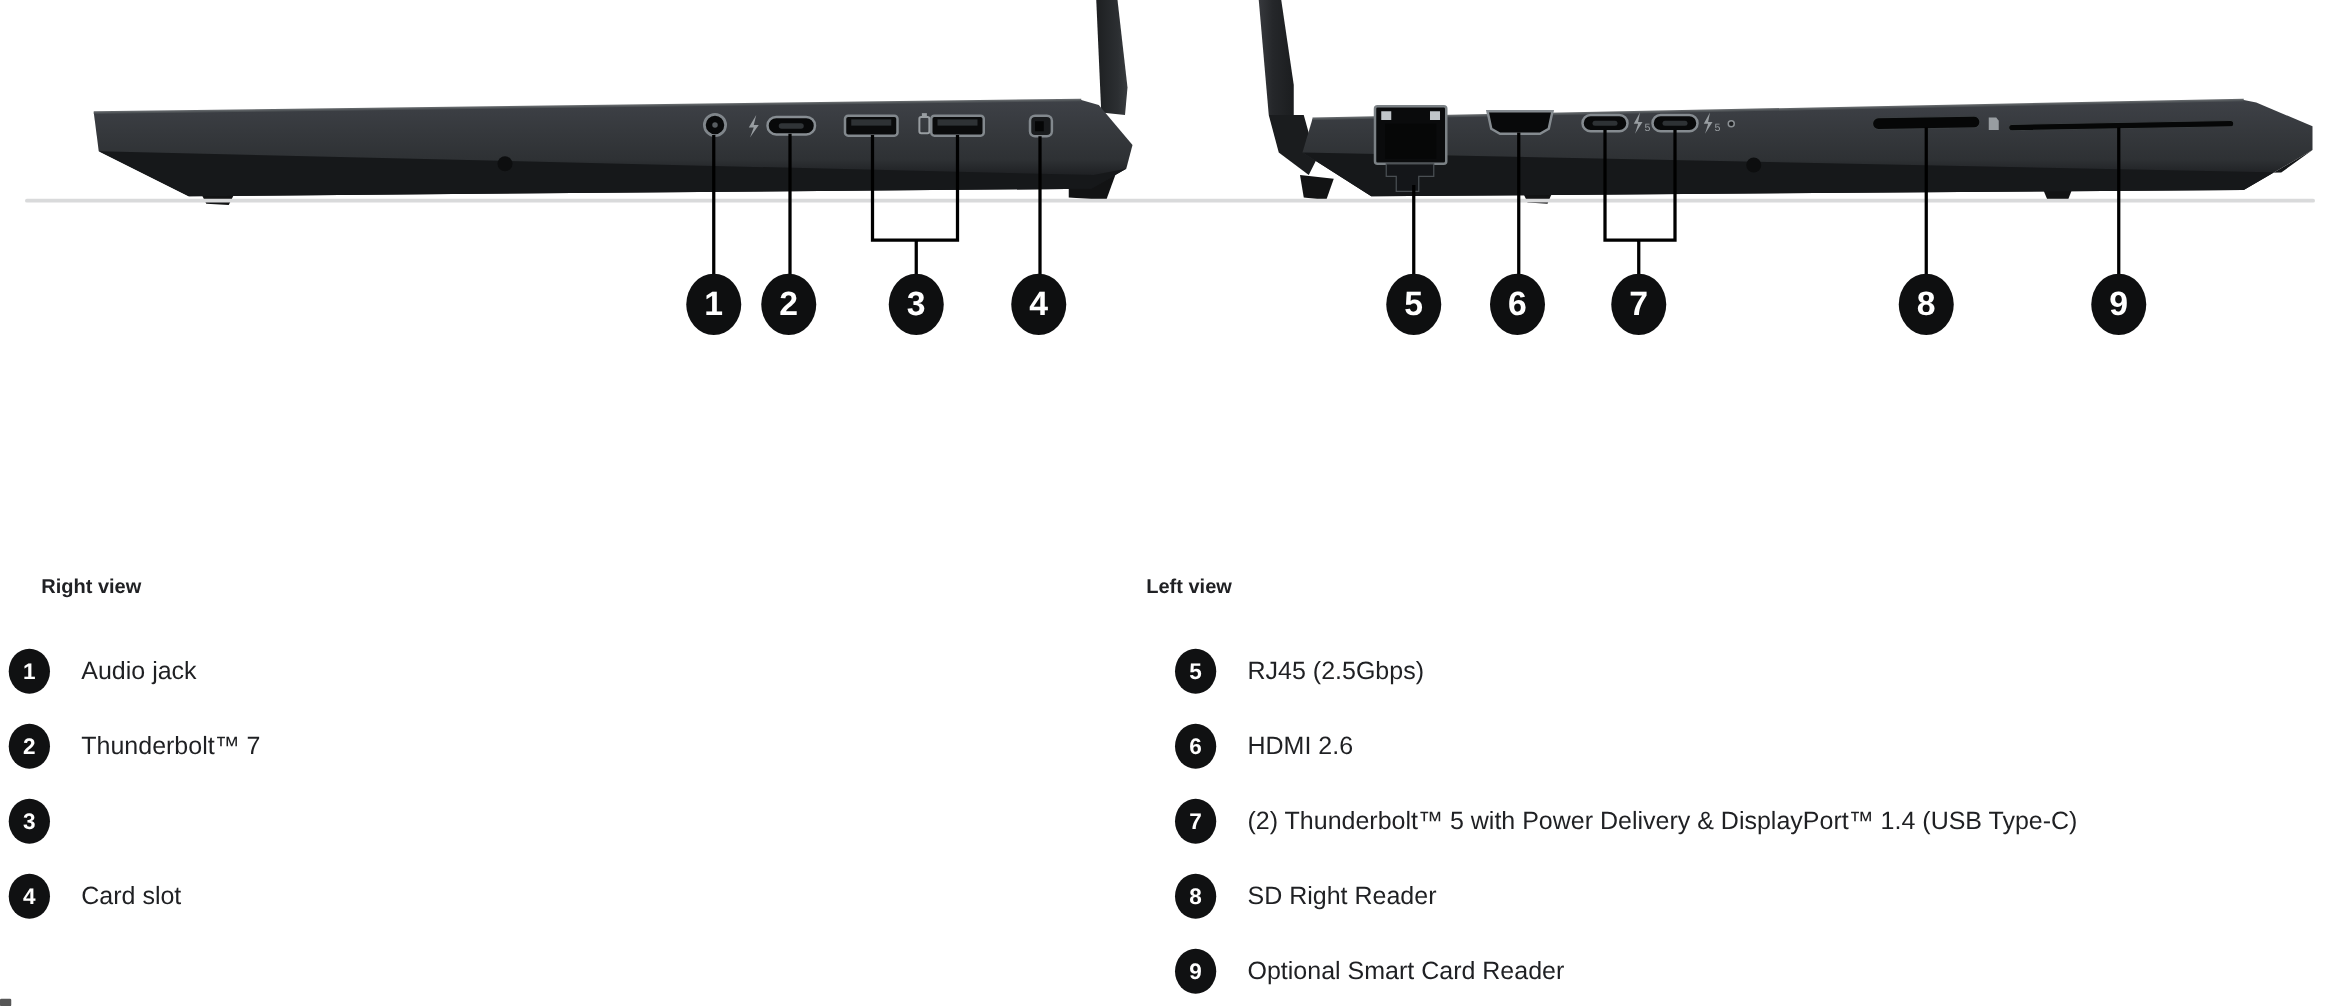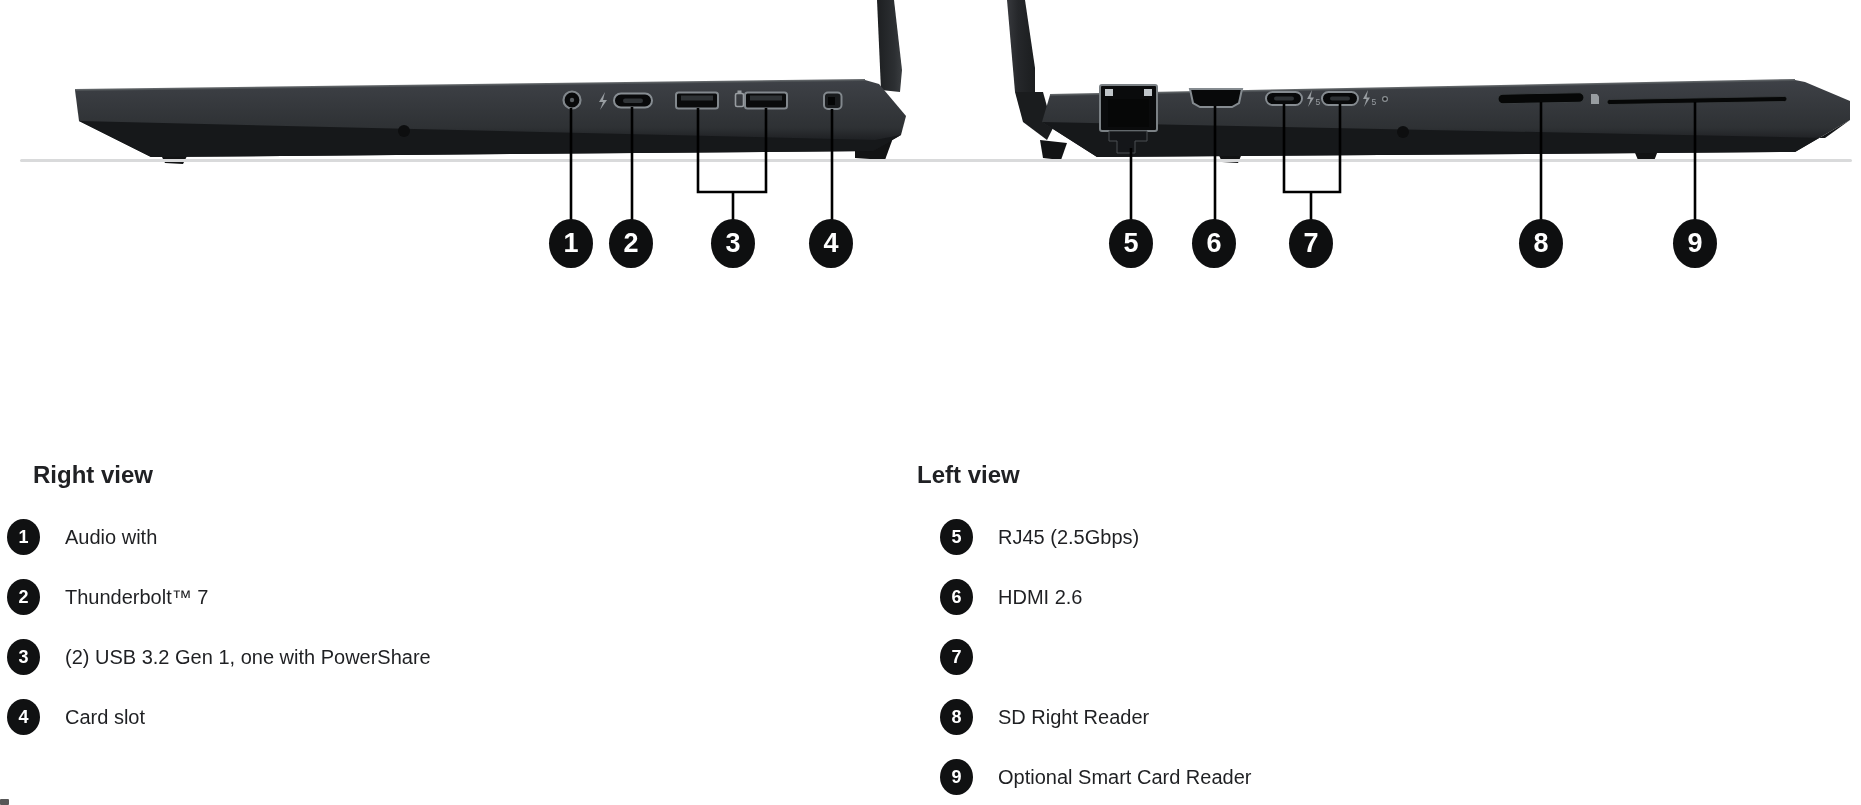--- a/index.html
+++ b/index.html
@@ -14,7 +14,7 @@
   .shadow-line{position:absolute;left:20px;top:159px;width:1832px;height:3px;
     background:#d9dadb;border-radius:2px;}
   .legend-col{position:absolute;}
-  .legend-heading{position:absolute;font-size:24px;font-weight:bold;color:#202124;
+  .legend-heading{position:absolute;font-size:16px;font-weight:bold;color:#202124;
     white-space:nowrap;}
   .legend-row{position:absolute;display:flex;align-items:center;height:36px;}
   .legend-badge{width:33px;height:36px;border-radius:50%;background:#101112;color:#fff;

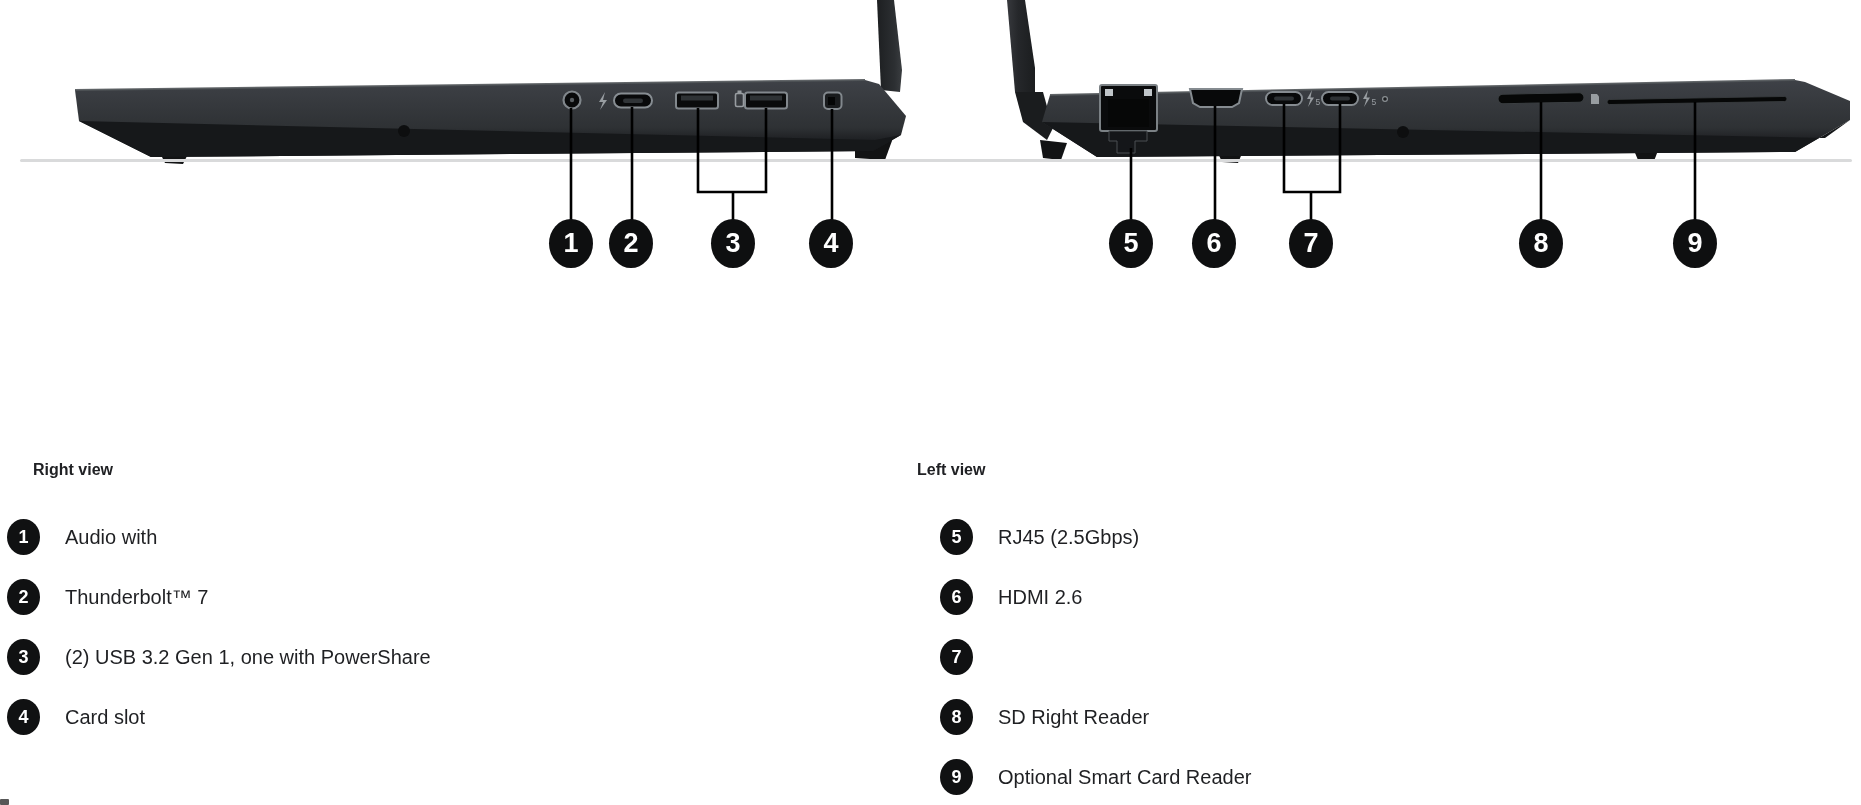--- a/index.html
+++ b/index.html
@@ -176,7 +176,7 @@
   <div class="legend-col" style="left:7px;top:0">
     <div class="legend-row" style="left:0;top:519px">
       <span class="legend-badge">1</span>
-      <span class="legend-label">Audio with</span>
+      <span class="legend-label">Audio jack</span>
     </div>
     <div class="legend-row" style="left:0;top:579px">
       <span class="legend-badge">2</span>

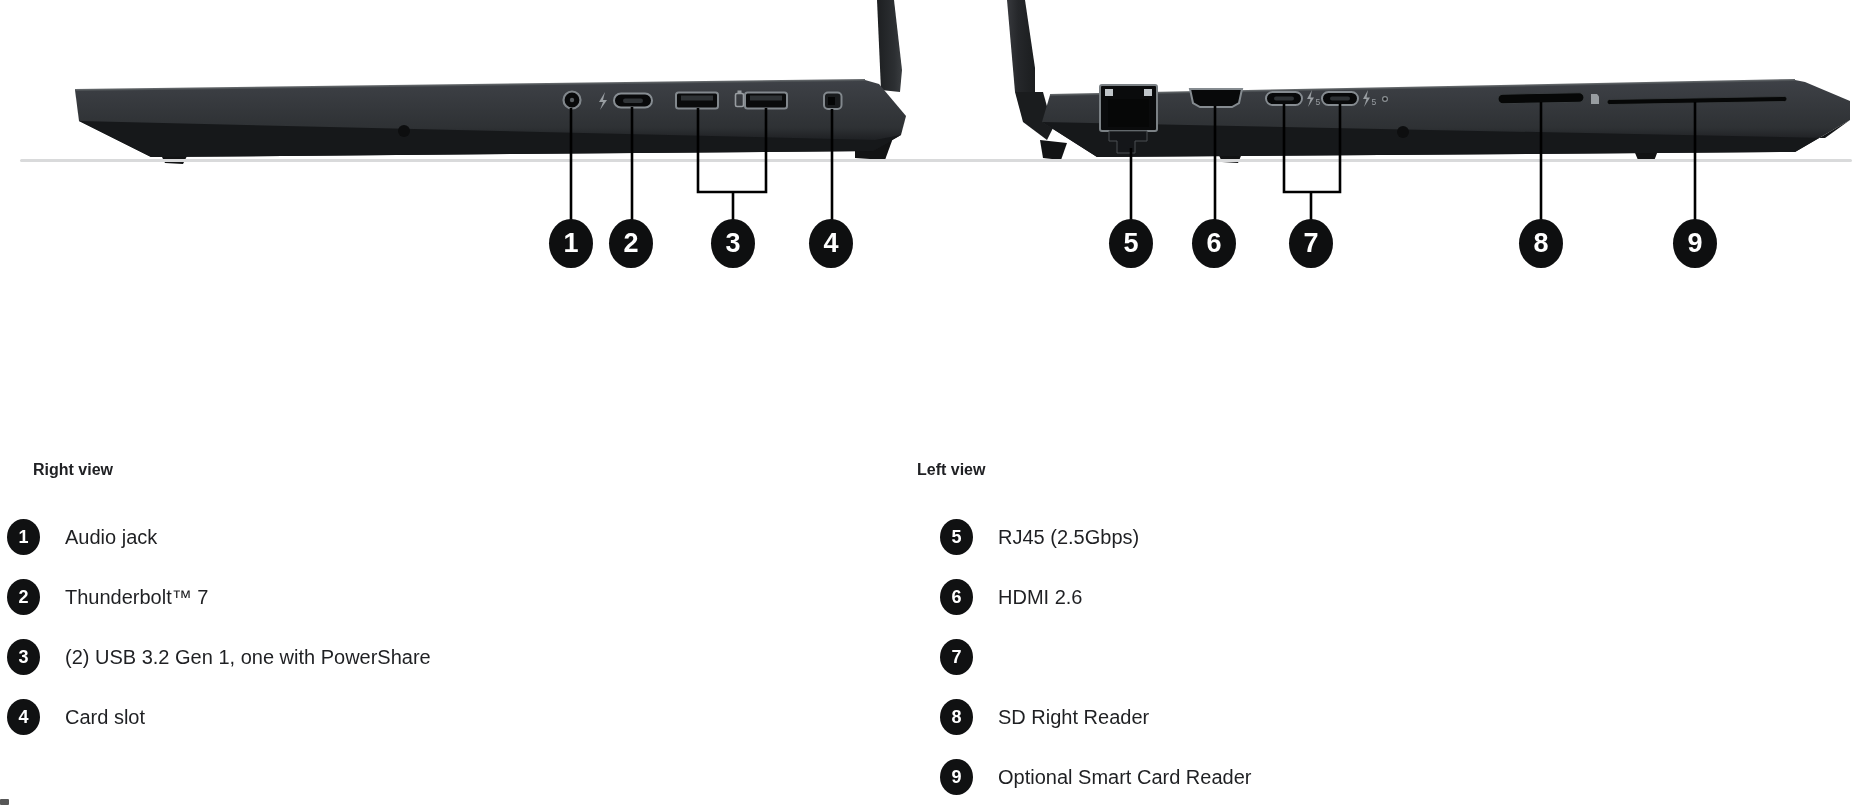--- a/index.html
+++ b/index.html
@@ -184,7 +184,6 @@
     </div>
     <div class="legend-row" style="left:0;top:639px">
       <span class="legend-badge">3</span>
-      <span class="legend-label">(2) USB 3.2 Gen 1, one with PowerShare</span>
     </div>
     <div class="legend-row" style="left:0;top:699px">
       <span class="legend-badge">4</span>

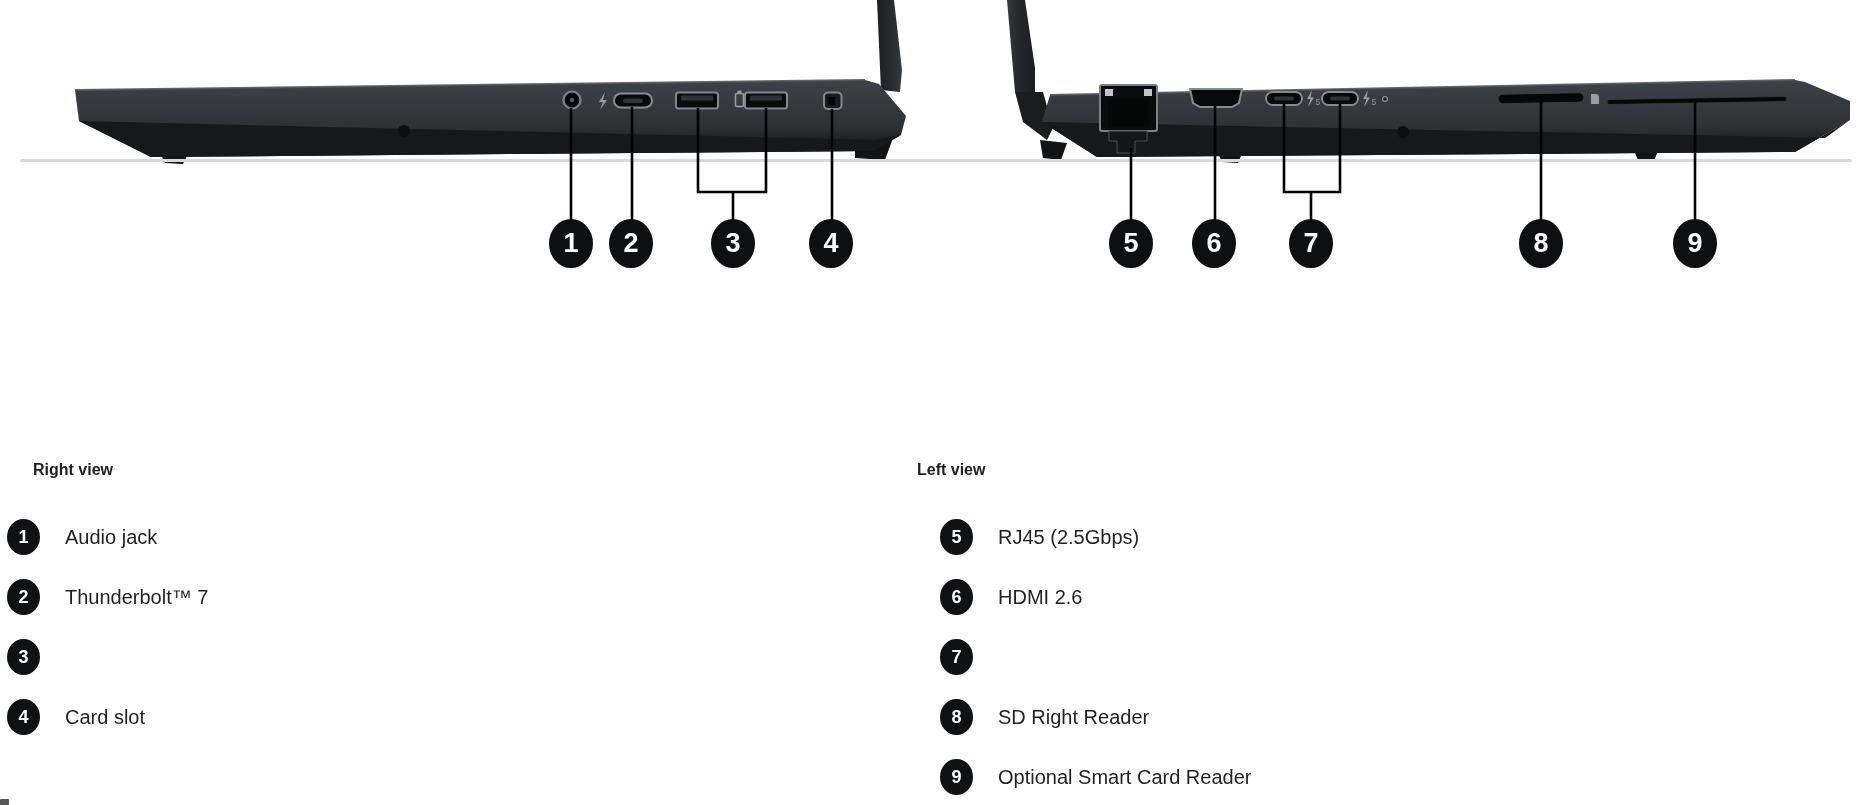--- a/index.html
+++ b/index.html
@@ -203,6 +203,7 @@
     </div>
     <div class="legend-row" style="left:0;top:639px">
       <span class="legend-badge">7</span>
+      <span class="legend-label">(2) Thunderbolt™ 5 with Power Delivery &amp; DisplayPort™ 1.4 (USB Type-C)</span>
     </div>
     <div class="legend-row" style="left:0;top:699px">
       <span class="legend-badge">8</span>

